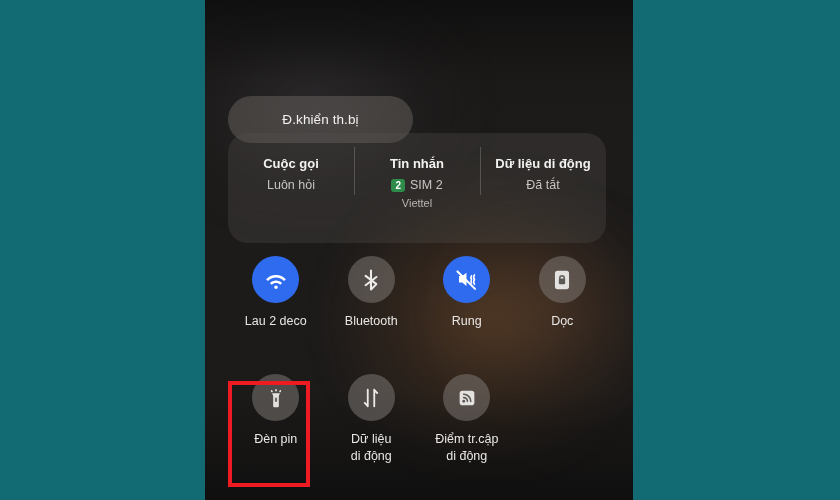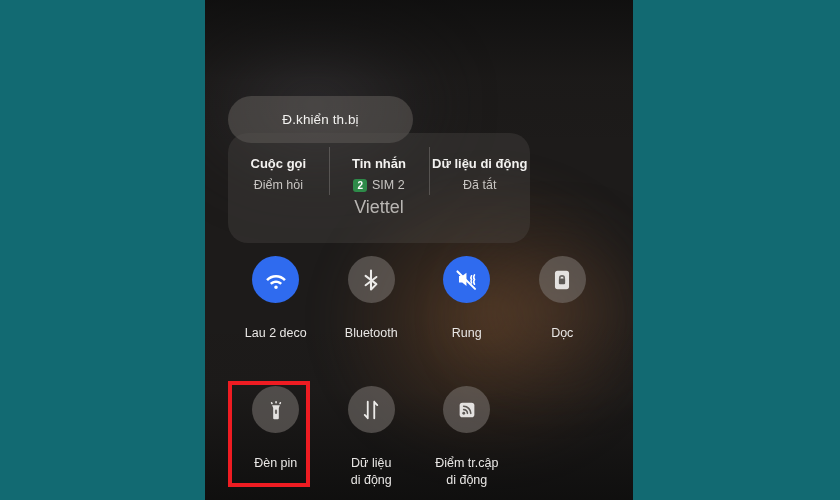--- a/index.html
+++ b/index.html
@@ -69,7 +69,7 @@
   
   .info-card {
     position:absolute; left:23px; top:133px;
-    width:302px; height:110px;
+    width:378px; height:110px;
     border-radius:20px;
     background:rgba(86,82,78,0.30);
     display:flex;

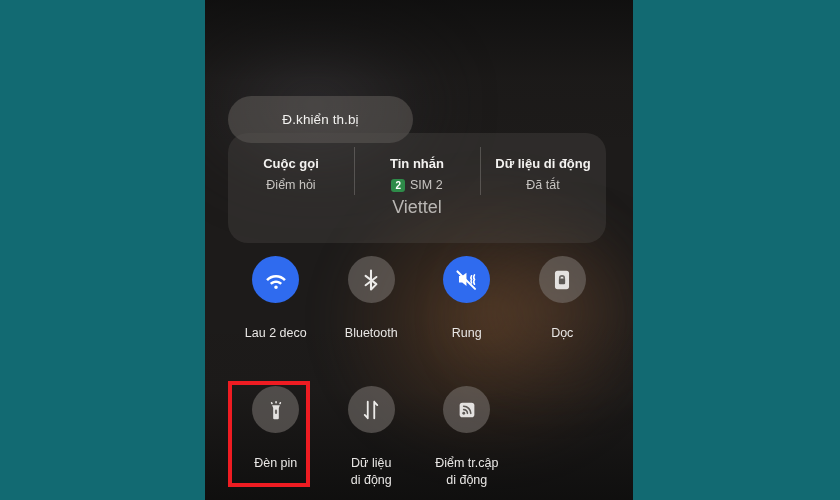--- a/index.html
+++ b/index.html
@@ -163,7 +163,7 @@
       <div class="info-col">
         <div class="info-title">Cuộc gọi</div>
         <div class="info-sub">
-          <span>Điểm hỏi</span>
+          <span>Luôn hỏi</span>
         </div>
       </div>
 

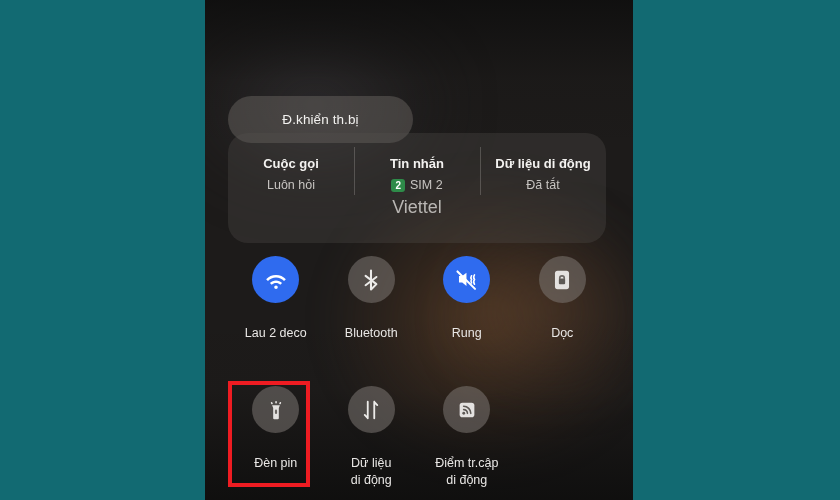--- a/index.html
+++ b/index.html
@@ -103,7 +103,7 @@
     display:inline-block;
   }
   .info-sub2 {
-    color:#b9b6b3; font-size:18px; margin-top:5px;
+    color:#b9b6b3; font-size:11px; margin-top:5px;
   }
 
   

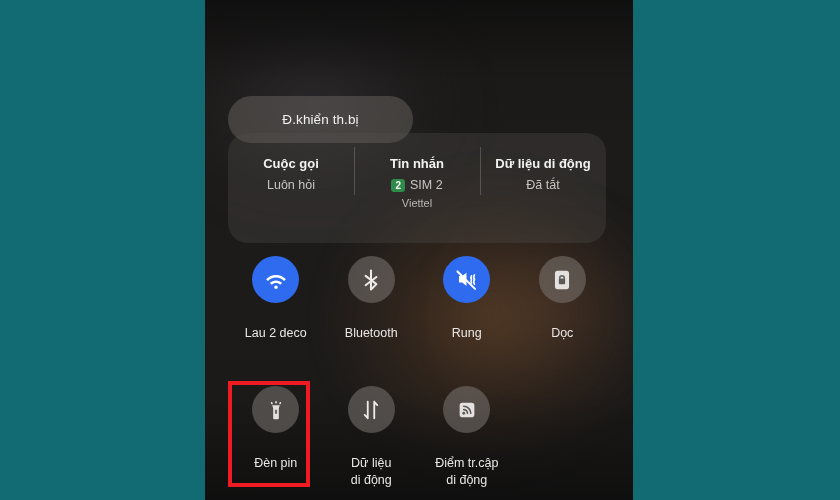--- a/index.html
+++ b/index.html
@@ -124,7 +124,7 @@
   }
   .tile-circle.on { background:#2f6bef; }
   .tile-label {
-    margin-top:22px;
+    margin-top:10px;
     color:#e9e7e5; font-size:12.5px;
     text-align:center; line-height:1.30;
     white-space:pre-line;

